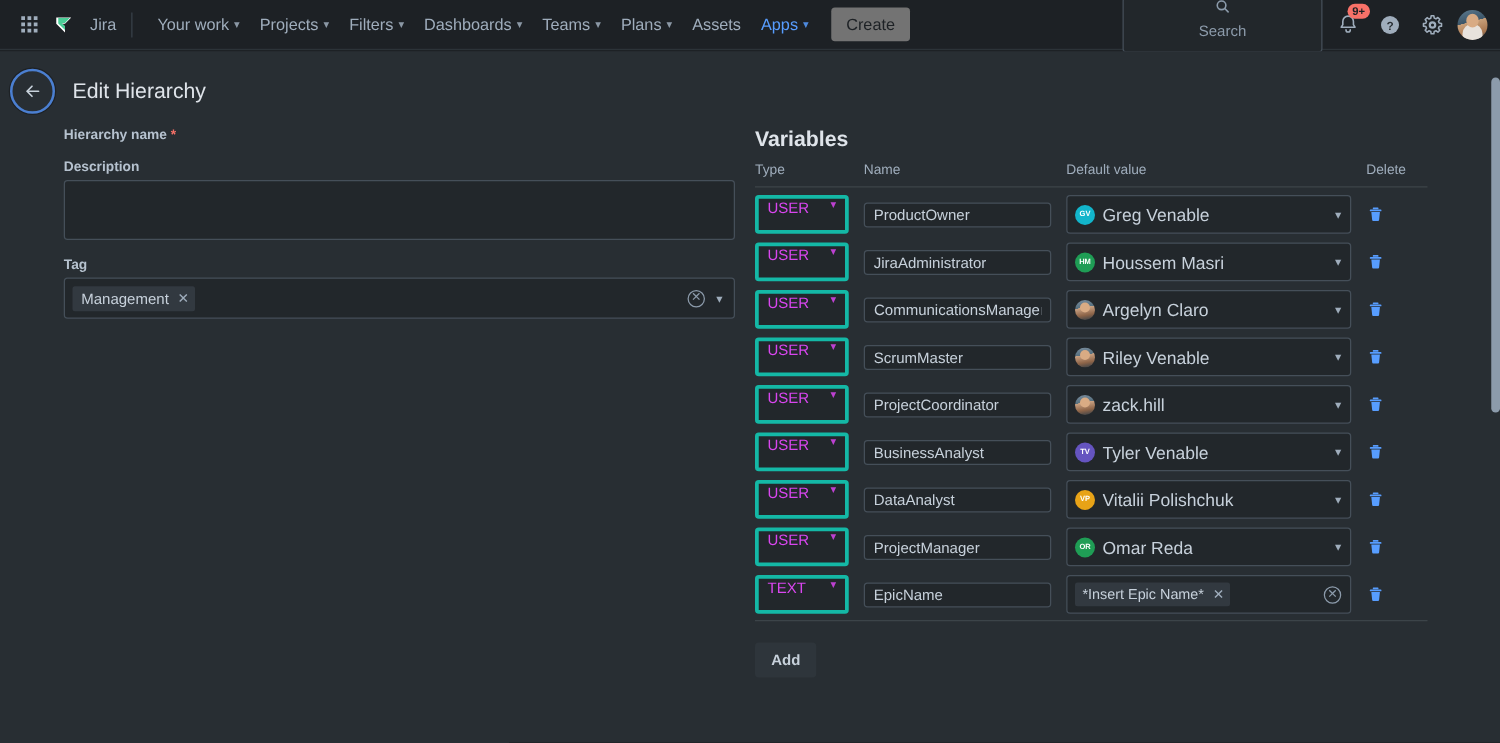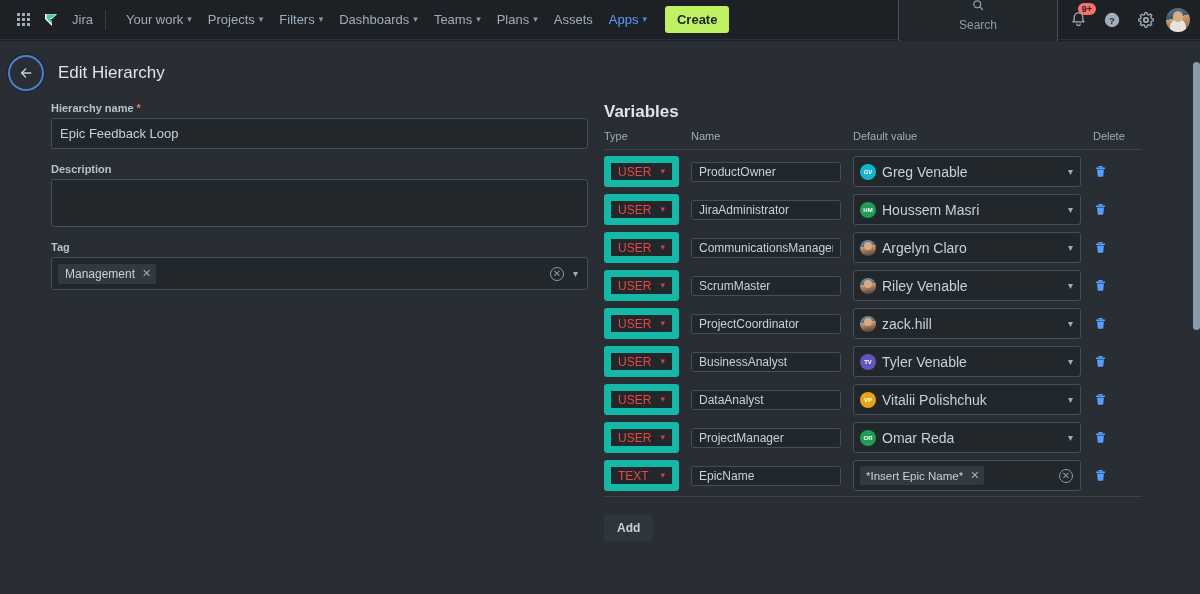--- a/index.html
+++ b/index.html
@@ -58,8 +58,8 @@
   .caret { font-size: 9px; opacity: .85; line-height: 1; }
 
   .createbtn {
-    background: #bef264; color: #1d2125;
-    font-size: 13px; font-weight: 700;
+    background: #737373; color: #1d2125;
+    font-size: 13px; font-weight: 400;
     border: none; border-radius: 3px;
     padding: 6px 12px; margin-left: 10px; cursor: pointer;
   }

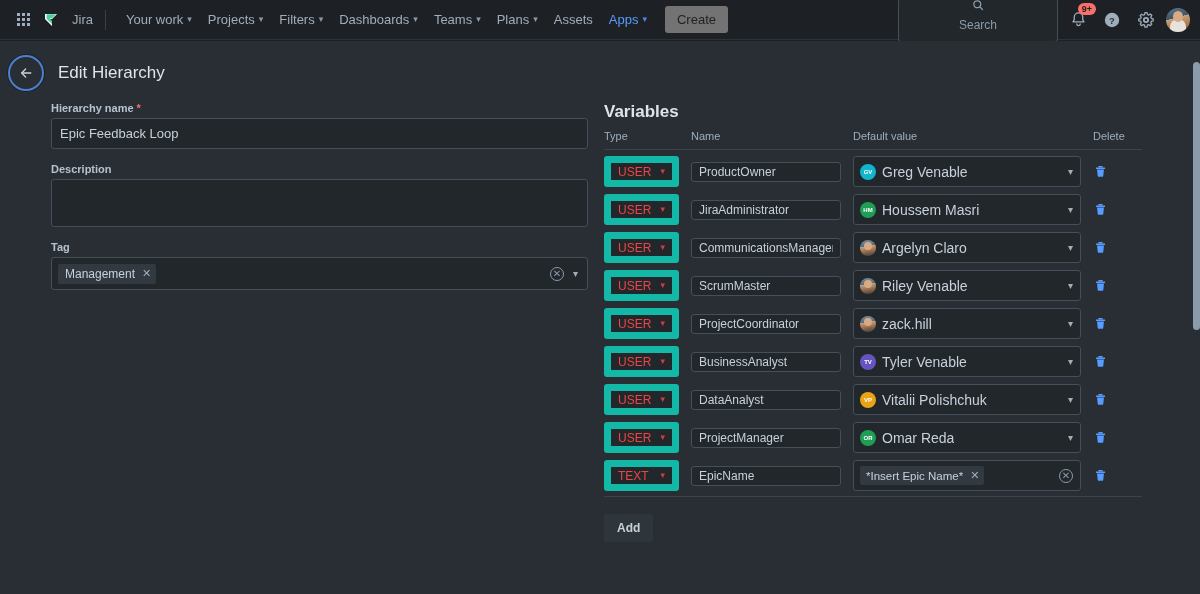--- a/index.html
+++ b/index.html
@@ -389,7 +389,6 @@
           <span>Hierarchy name</span>
           <span class="req">*</span>
         </div>
-        <input class="finput" type="text" value="Epic Feedback Loop" style="">
       </div>
 
       <div class="fgroup">

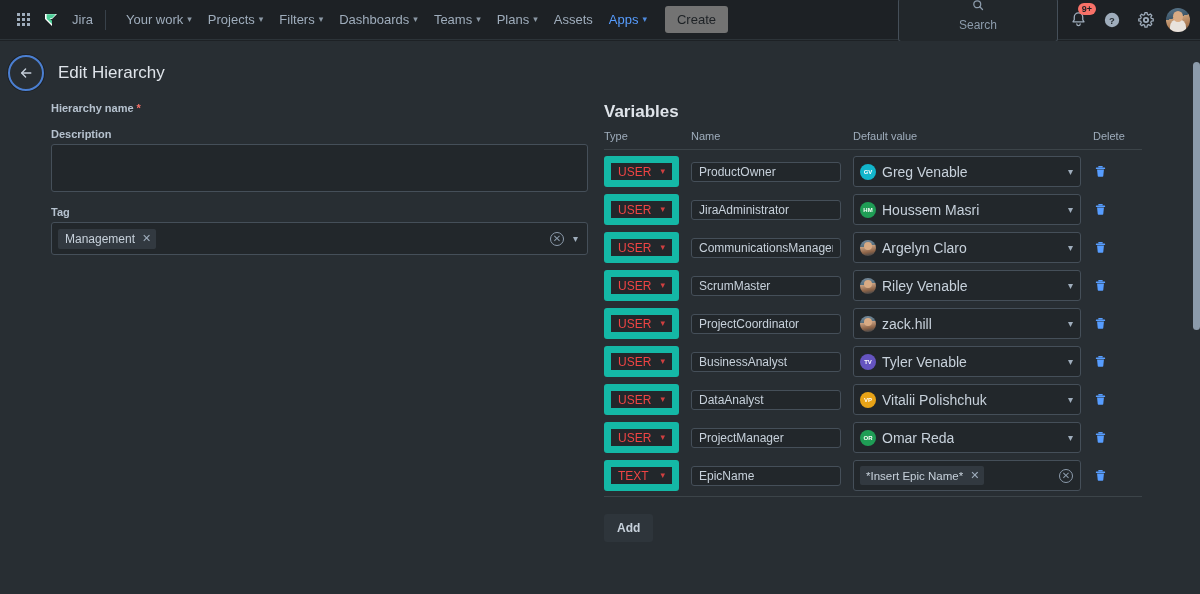--- a/index.html
+++ b/index.html
@@ -204,10 +204,10 @@
 
   .selbox {
     width: 75px; height: 31px;
-    background: #22272b; border: 7px solid #14b8a6;
+    background: #22272b; border: 3px solid #14b8a6;
     border-radius: 3px;
-    display: flex; align-items: center; justify-content: space-between;
-    padding: 0 7px; color: #ef4444; font-size: 12px; cursor: pointer;
+    display: flex; align-items: flex-start; justify-content: space-between;
+    padding: 0 7px; color: #d946ef; font-size: 12px; cursor: pointer;
   }
   .namebox {
     width: 150px; height: 20px;

